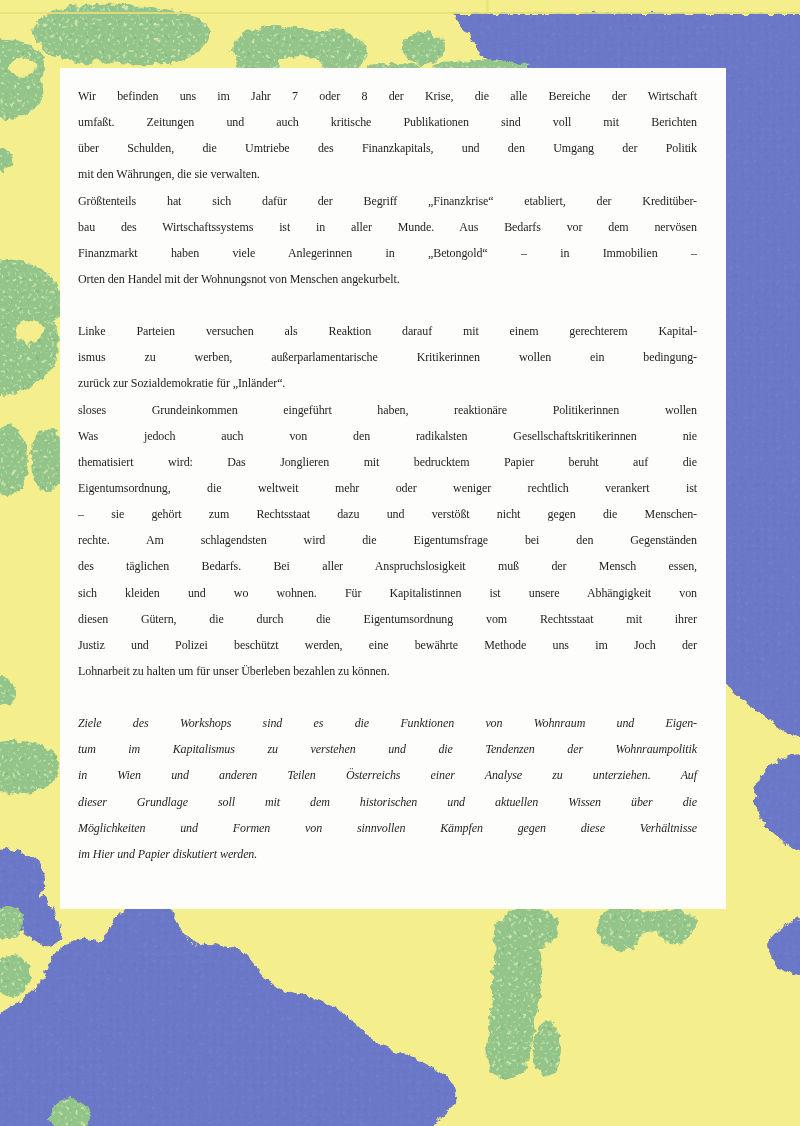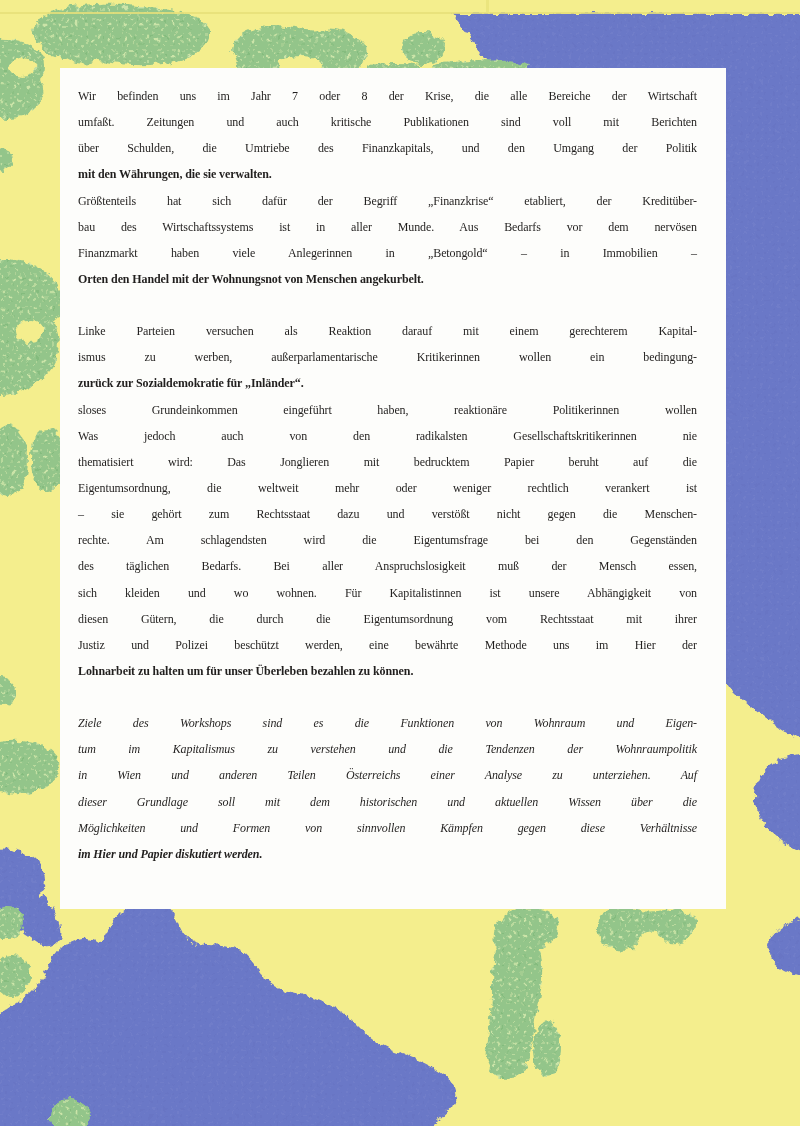--- a/index.html
+++ b/index.html
@@ -22,7 +22,7 @@
   .para.gap{margin-bottom:26px;}
   .para.italic{font-style:italic;}
   .line{text-align:justify;text-align-last:justify;height:26.15px;}
-  .line.last{text-align-last:left;font-weight:bold;}
+  .line.last{text-align-last:left;}
 </style>
 </head>
 <body>

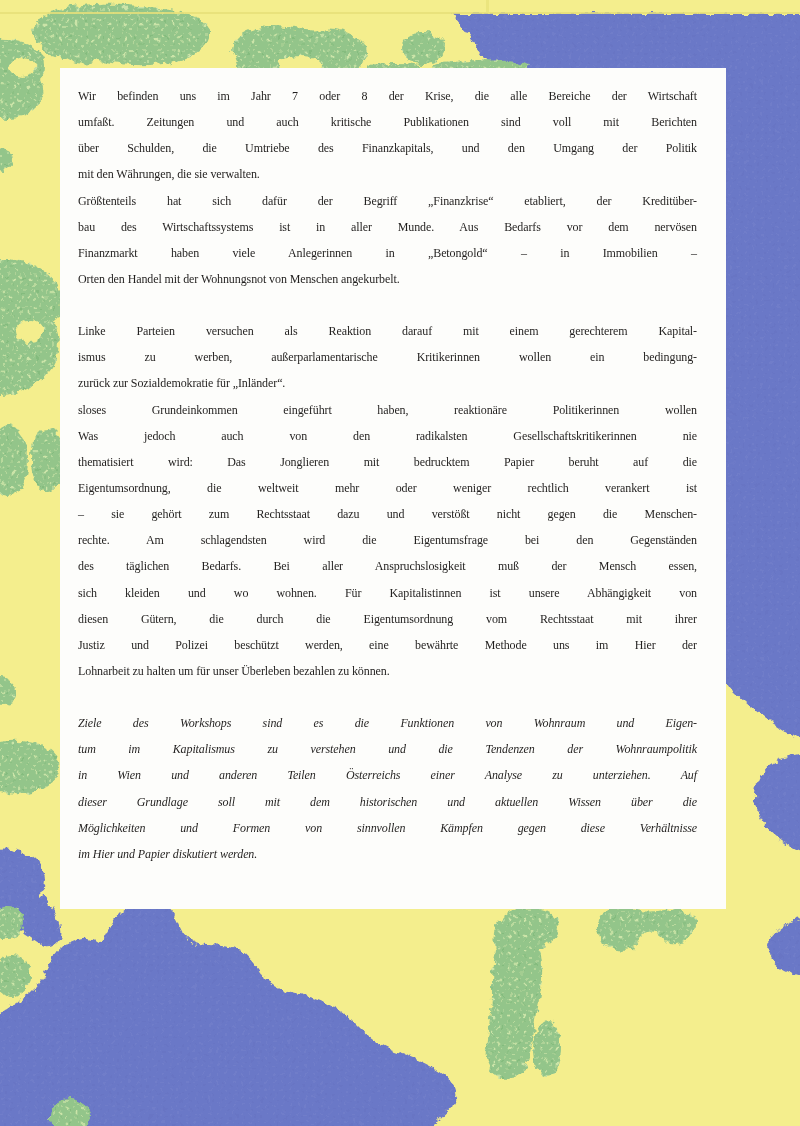--- a/index.html
+++ b/index.html
@@ -124,7 +124,7 @@
           <div class="line">des täglichen Bedarfs. Bei aller Anspruchslosigkeit muß der Mensch essen,</div>
           <div class="line">sich kleiden und wo wohnen. Für Kapitalistinnen ist unsere Abhängigkeit von</div>
           <div class="line">diesen Gütern, die durch die Eigentumsordnung vom Rechtsstaat mit ihrer</div>
-          <div class="line">Justiz und Polizei beschützt werden, eine bewährte Methode uns im Hier der</div>
+          <div class="line">Justiz und Polizei beschützt werden, eine bewährte Methode uns im Joch der</div>
           <div class="line last">Lohnarbeit zu halten um für unser Überleben bezahlen zu können.</div>
         </div>
         <div class="para italic">

